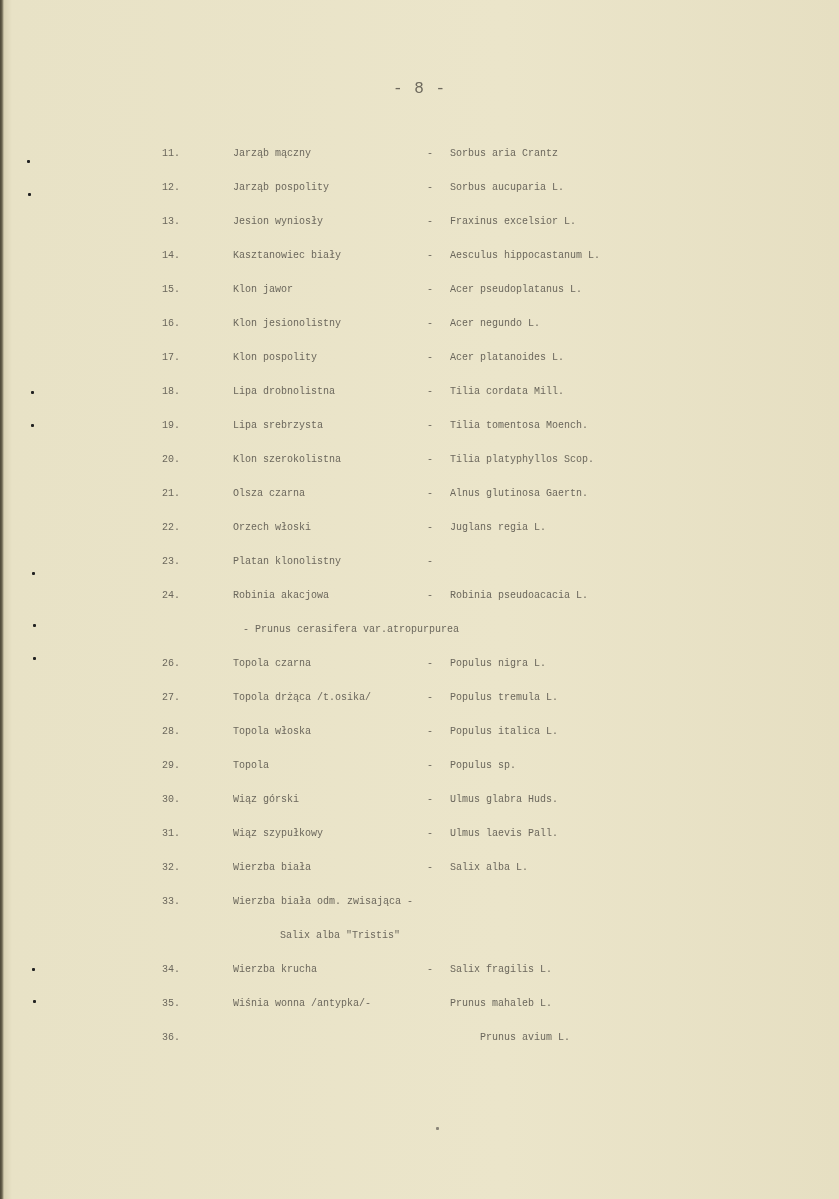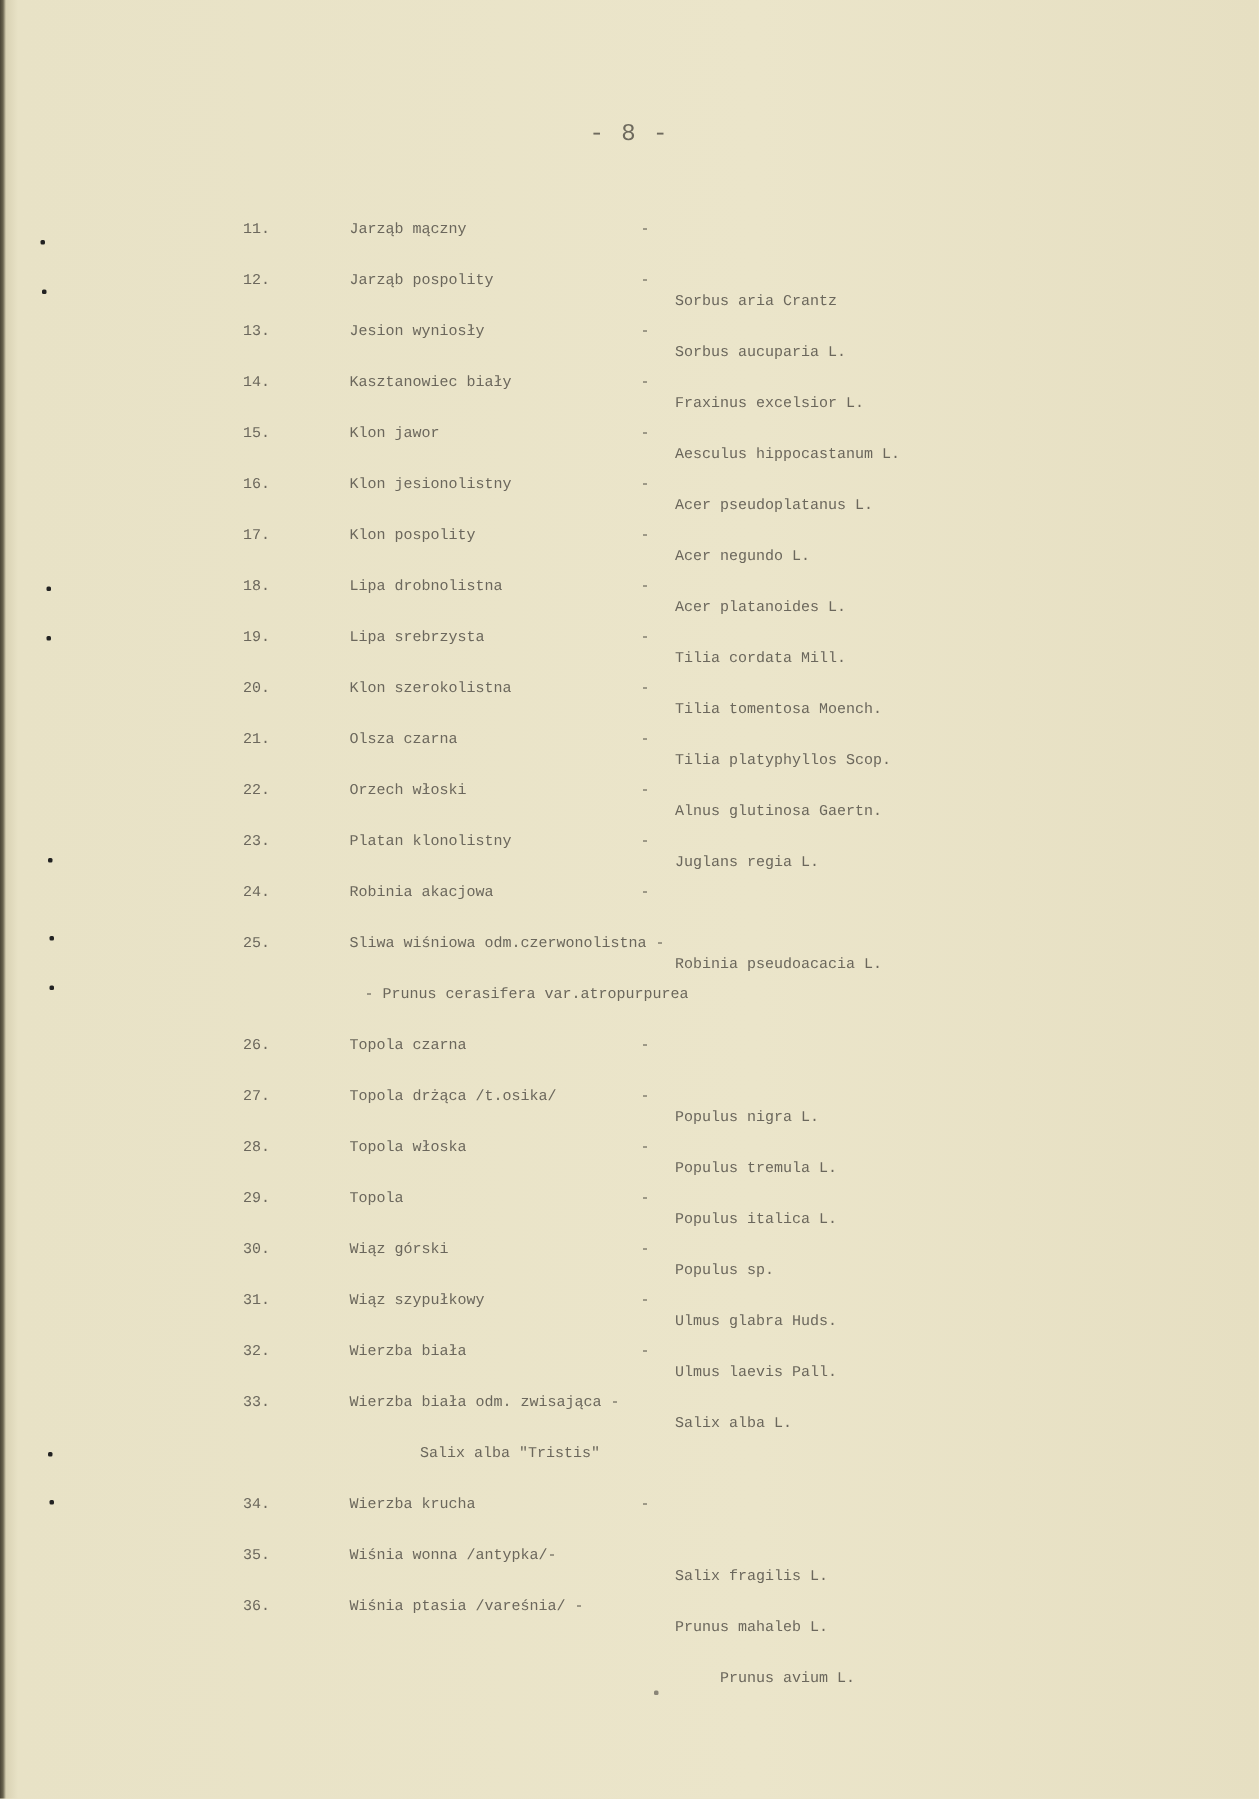--- a/index.html
+++ b/index.html
@@ -62,7 +62,6 @@
     .row .la {
       position: absolute;
       left: 288px;
-      margin-top: 48px;
     }
     .row.cont .text {
       position: absolute;

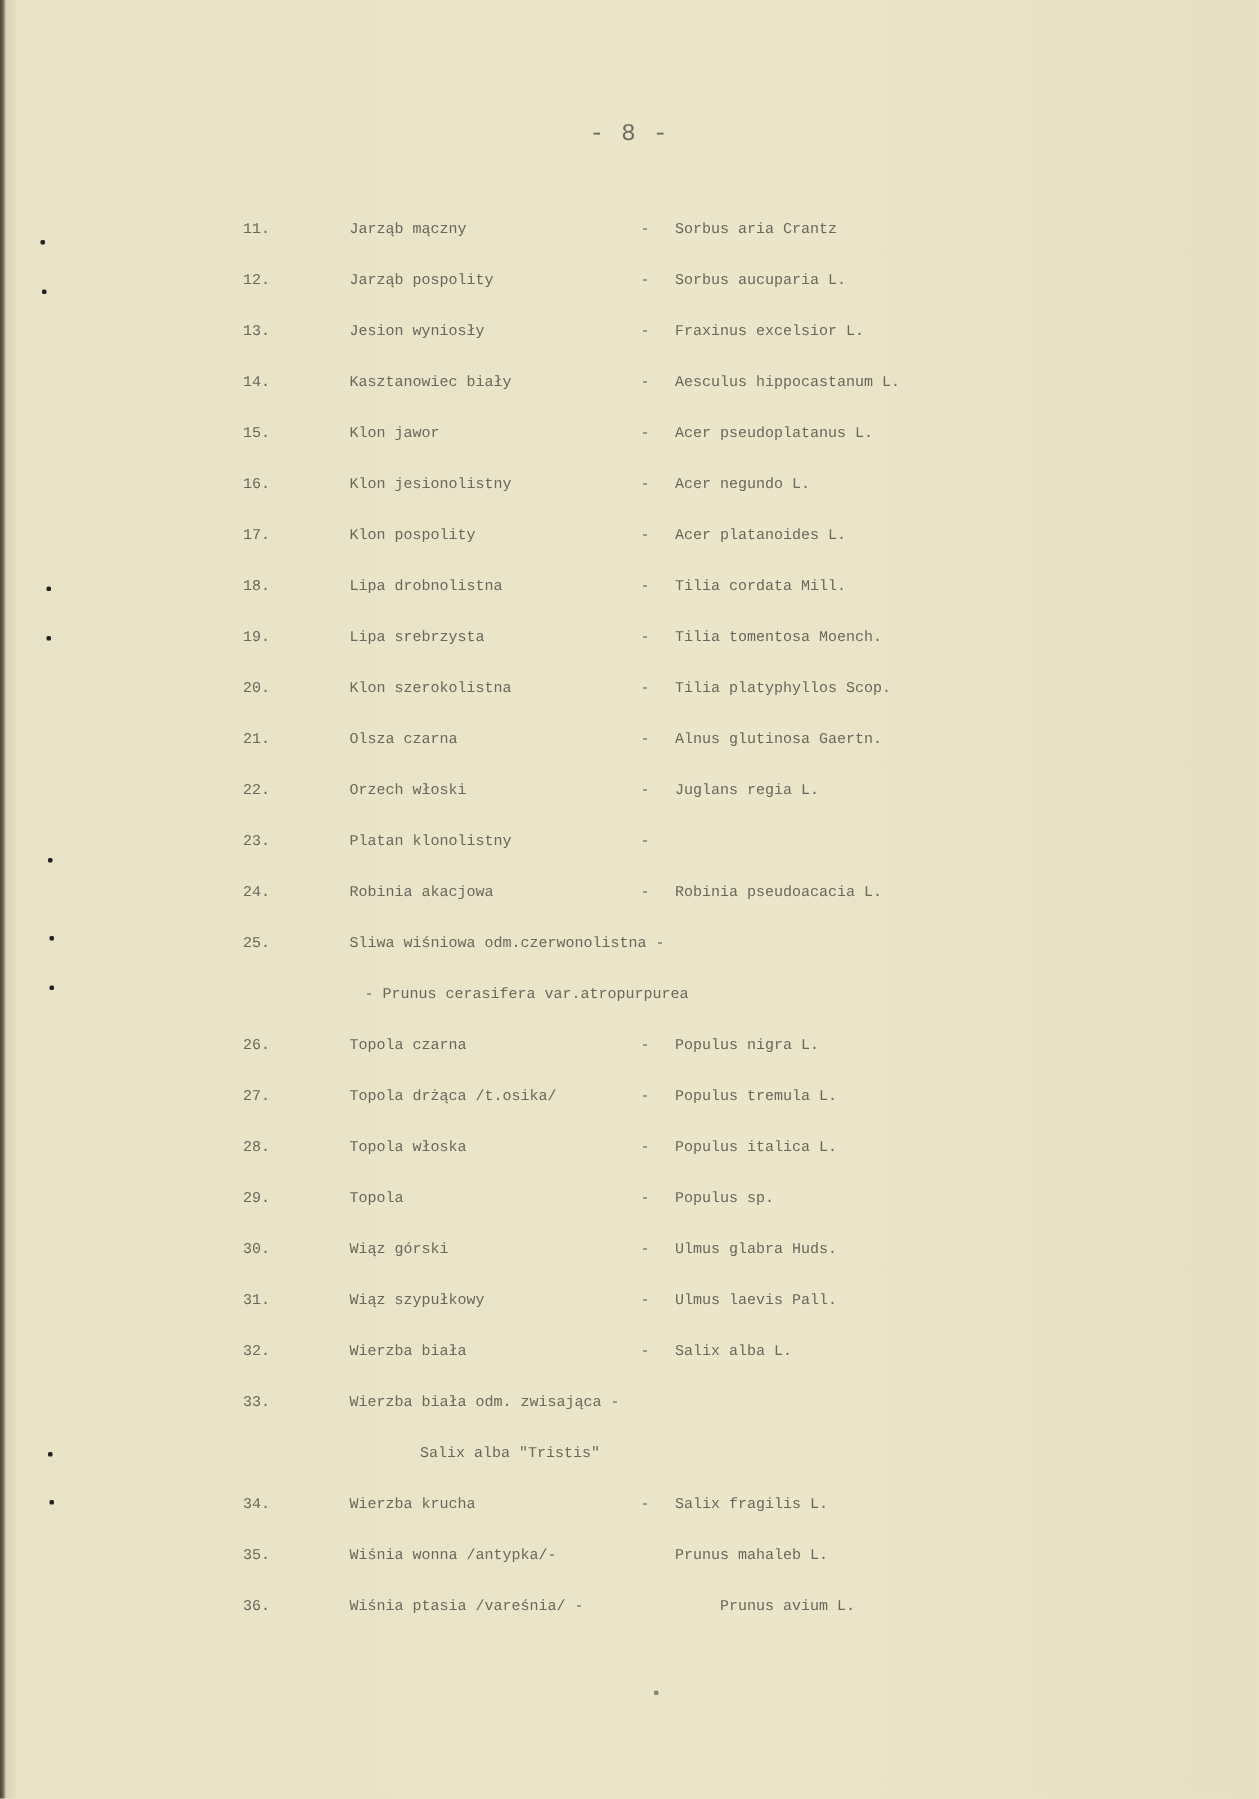--- a/index.html
+++ b/index.html
@@ -203,10 +203,6 @@
       <span class="la">Robinia pseudoacacia L.</span>
     </div>
 
-    <div class="row">
-      <span class="num">25.</span>
-      <span class="pl">Sliwa wiśniowa odm.czerwonolistna -</span>
-    </div>
     <div class="row cont">
       <span class="text">- Prunus cerasifera var.atropurpurea</span>
     </div>

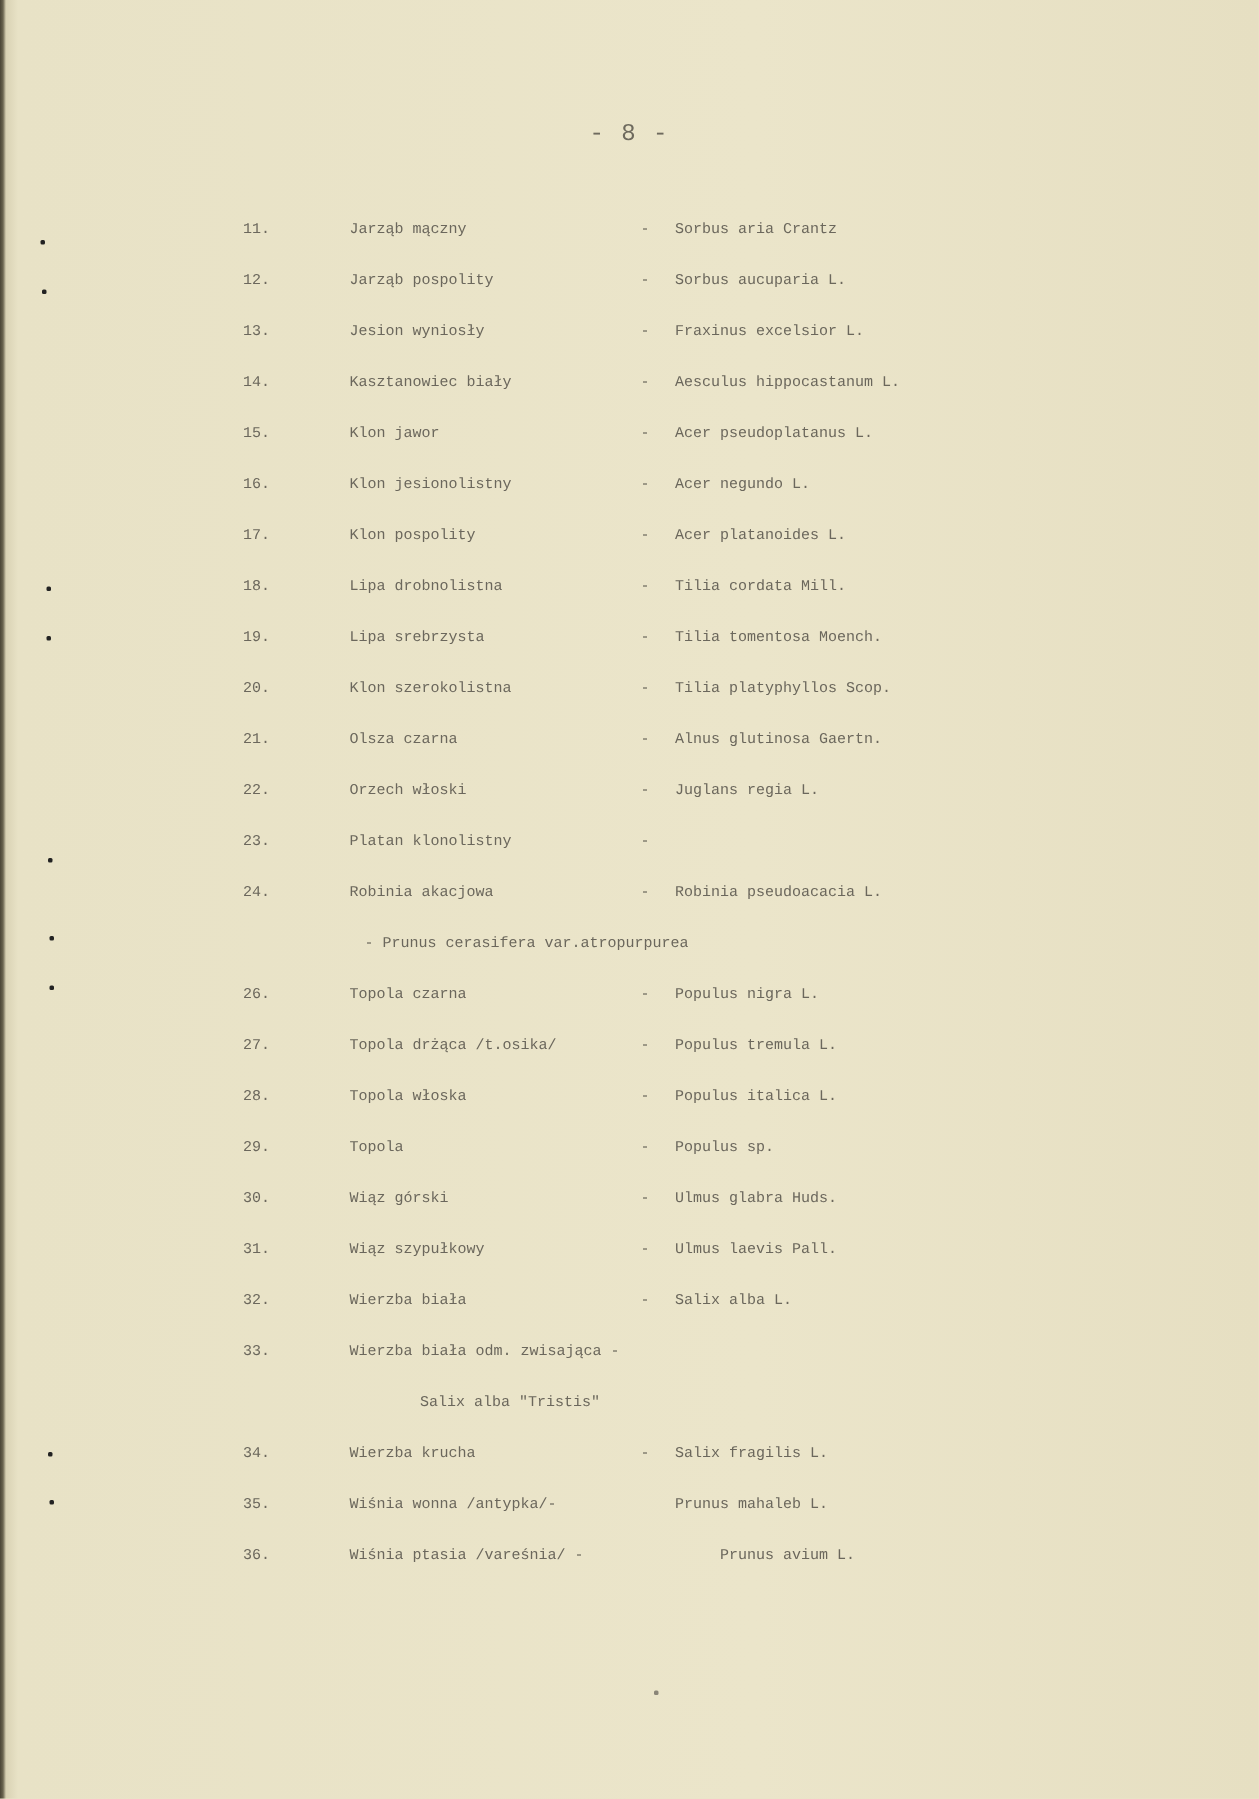--- a/index.html
+++ b/index.html
@@ -279,7 +279,6 @@
 
     <div class="row">
       <span class="num">36.</span>
-      <span class="pl">Wiśnia ptasia /vareśnia/ -</span>
       <span class="la" style="left:318px;">Prunus avium L.</span>
     </div>
 

